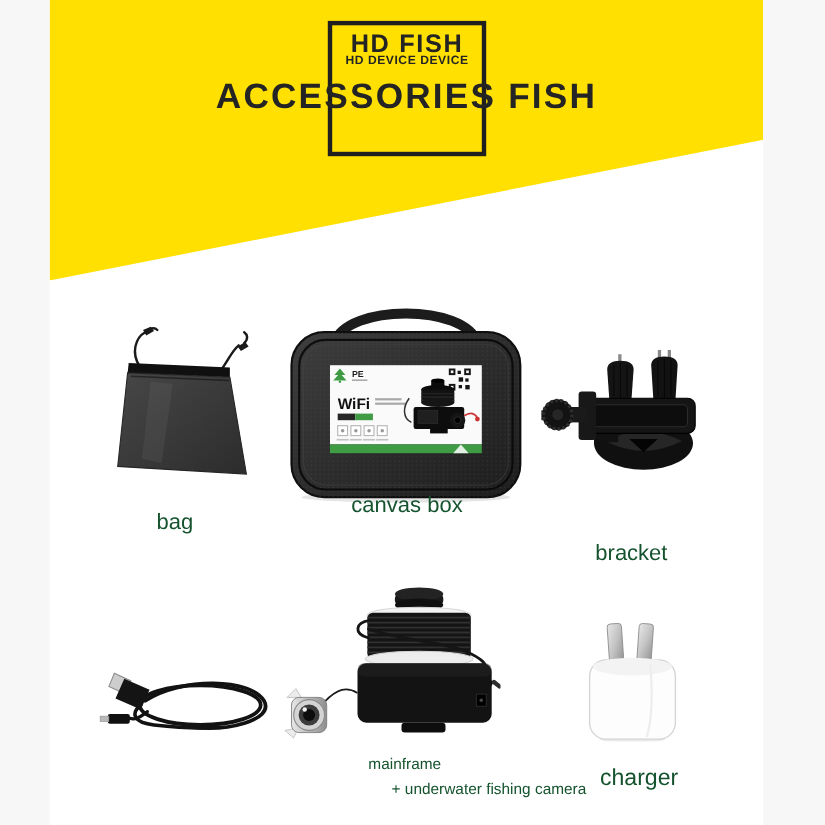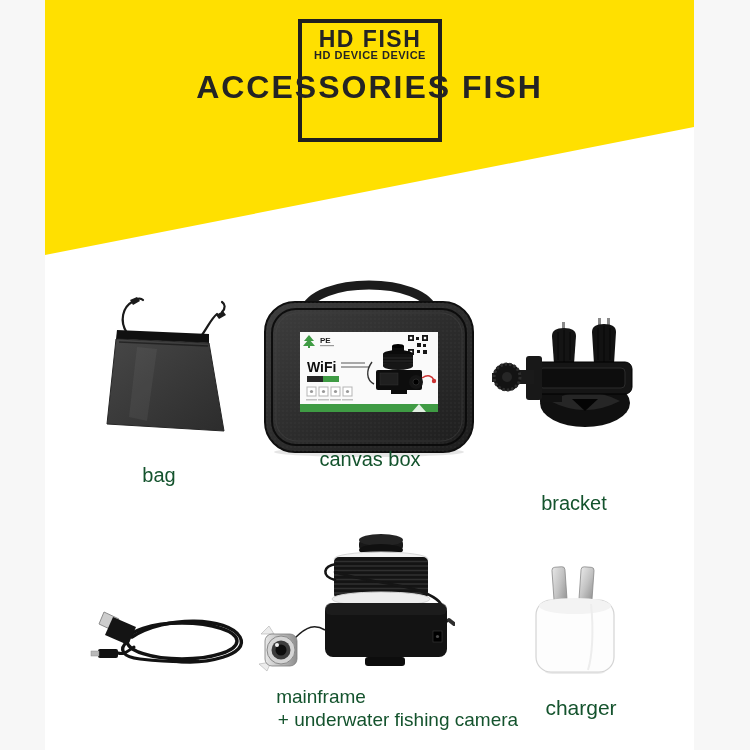--- a/index.html
+++ b/index.html
@@ -44,7 +44,7 @@
   }
   .lbl-lg{font-size:20px;}
   .lbl-xl{font-size:21px;}
-  .lbl-md{font-size:19px;}
+  .lbl-md{font-size:14px;text-align:right;}
   svg{display:block;}
 </style>
 </head>

